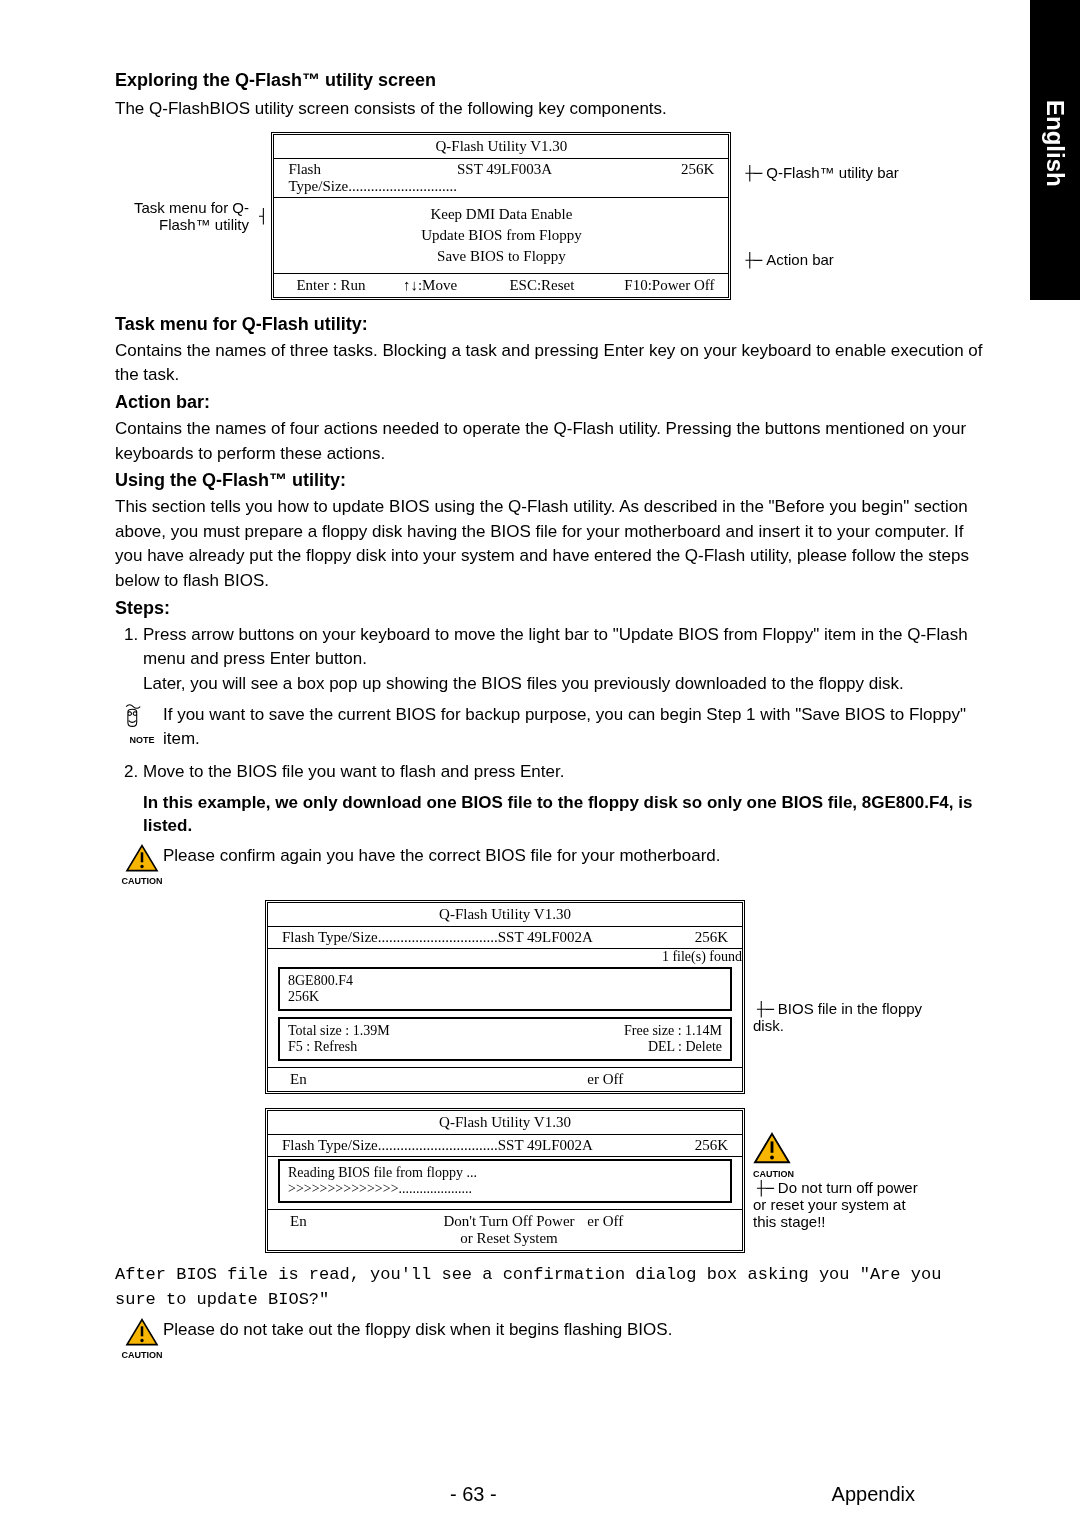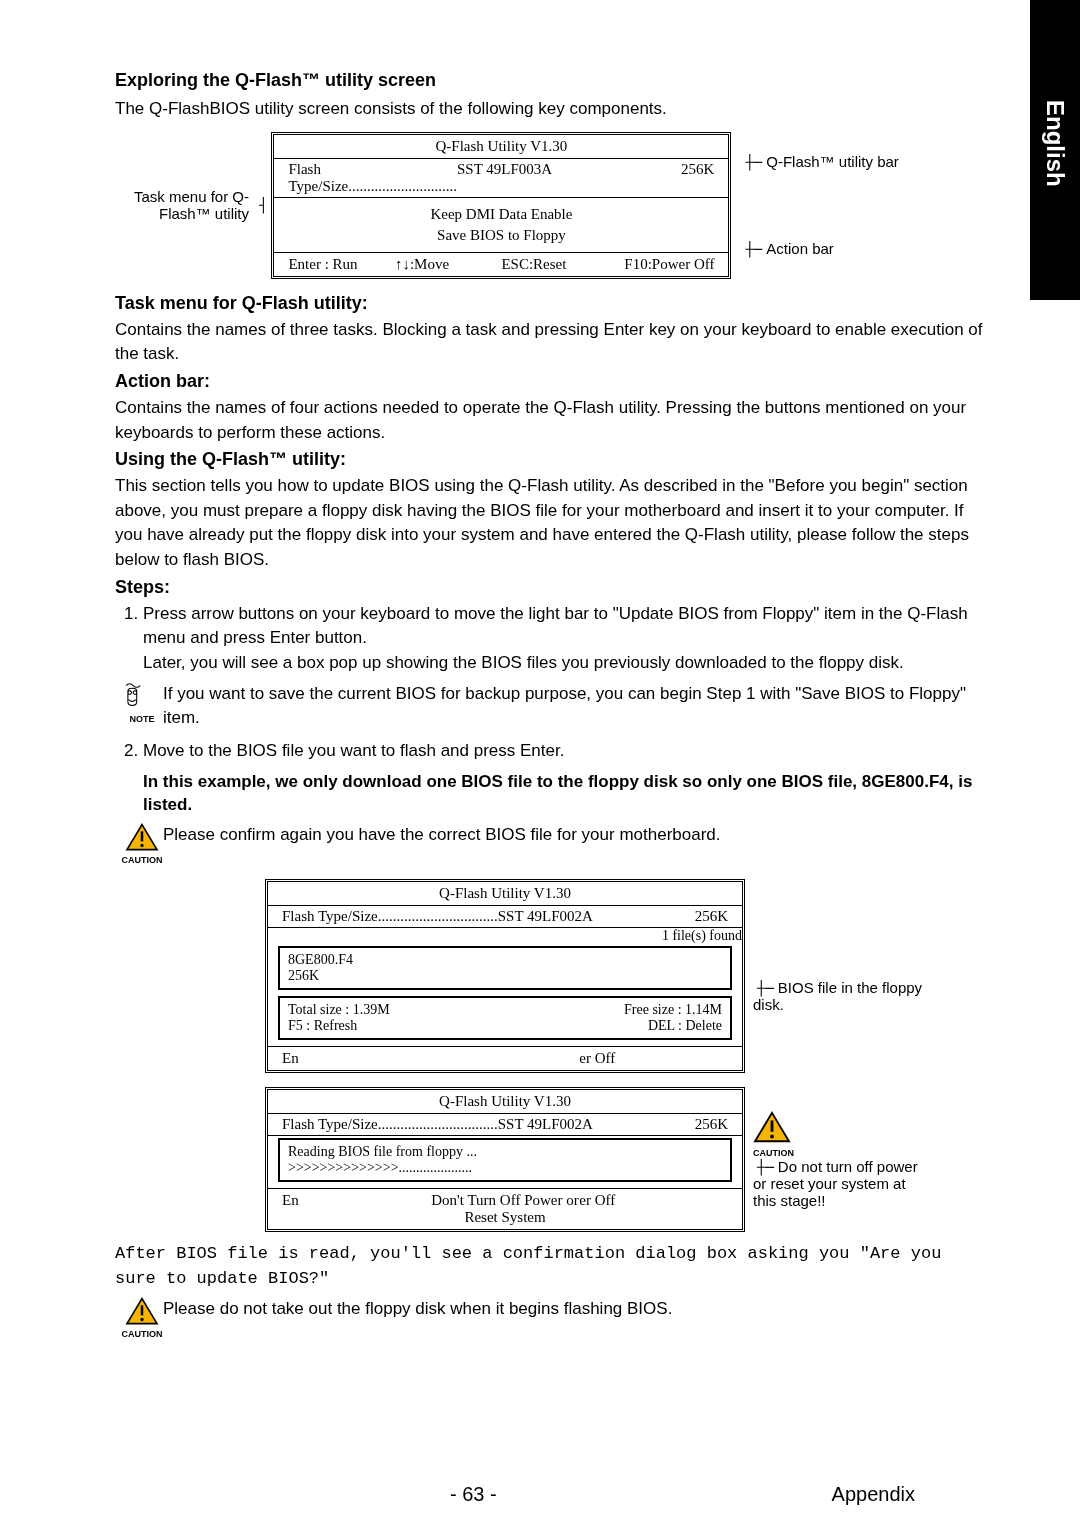--- a/index.html
+++ b/index.html
@@ -66,6 +66,7 @@
     </div>
     <div style="padding:6px 0;">
       <div class="diag-center">Keep DMI Data   Enable</div>
+      <div class="diag-center">Update BIOS from Floppy</div>
       <div class="diag-center">Save BIOS to Floppy</div>
     </div>
     <div class="diag-action">

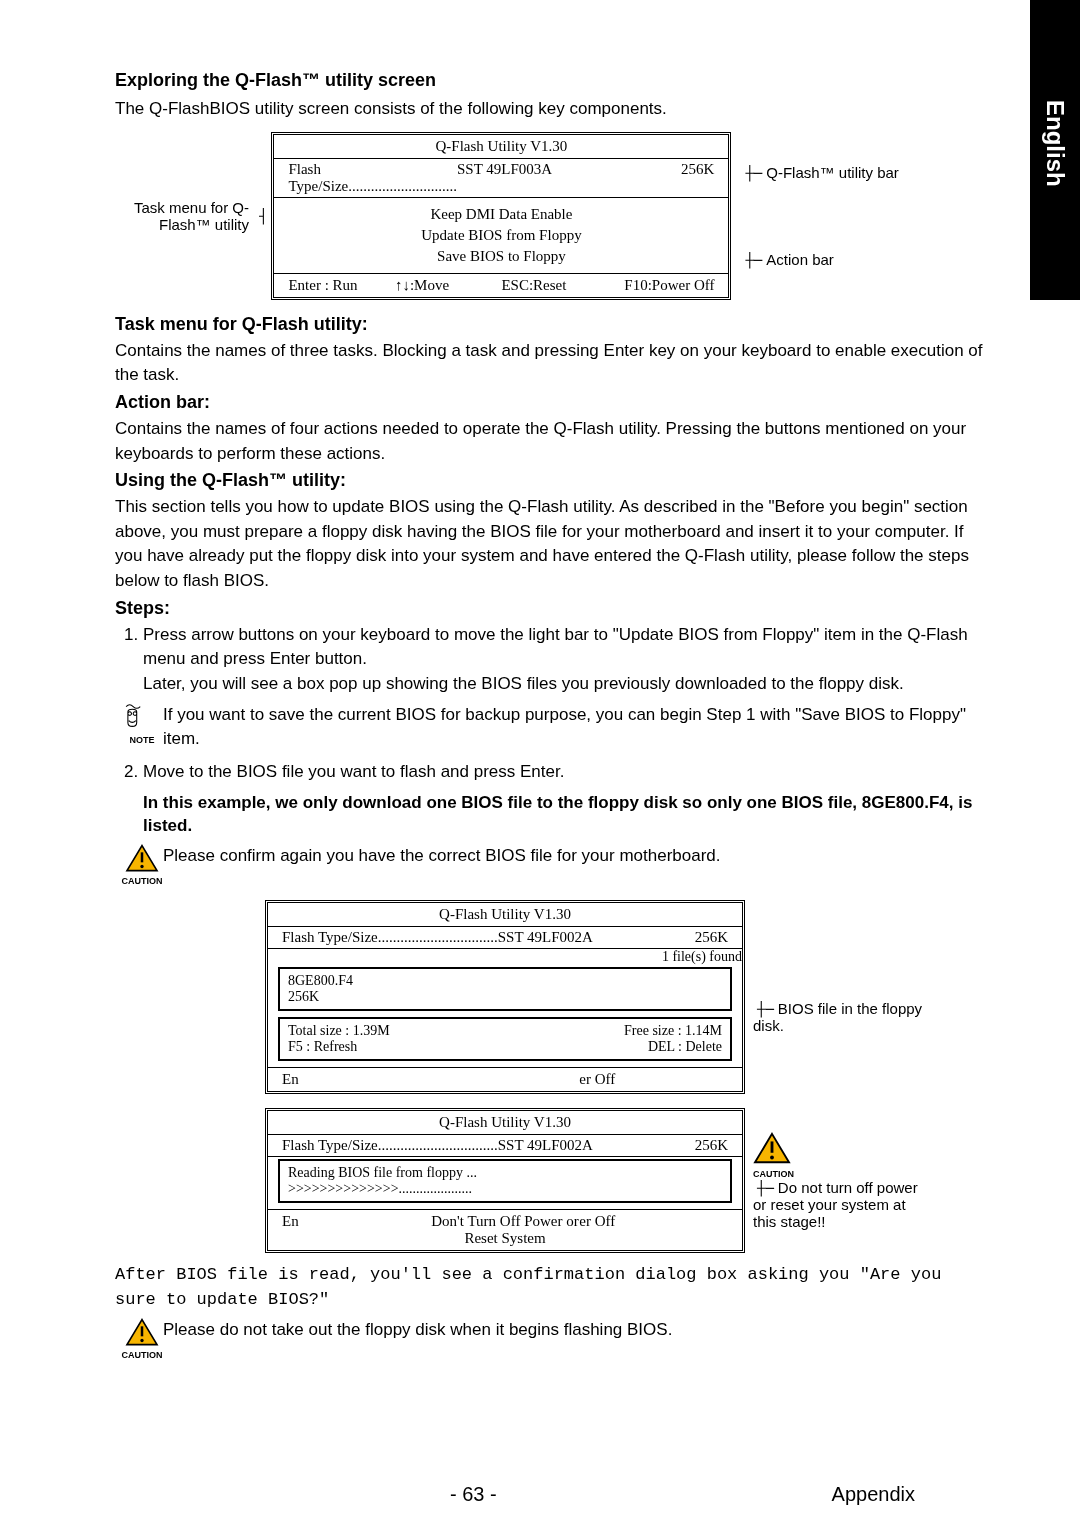--- a/index.html
+++ b/index.html
@@ -20,7 +20,7 @@
 .diag-cell-r { flex: 0 0 80px; text-align: right; }
 .diag-center { text-align: center; padding: 2px 0; }
 .diag-action { display: flex; padding: 3px 14px; border-top: 1px solid #000; }
-.diag-action span { flex: 1; }
+.diag-action span { flex: 1; margin-left: 8px; }
 .diagram-right { padding-left: 10px; font-size: 15px; }
 .connector { font-family: monospace; font-size: 14px; padding: 0 4px; }
 ol { list-style: decimal; padding-left: 28px; }

